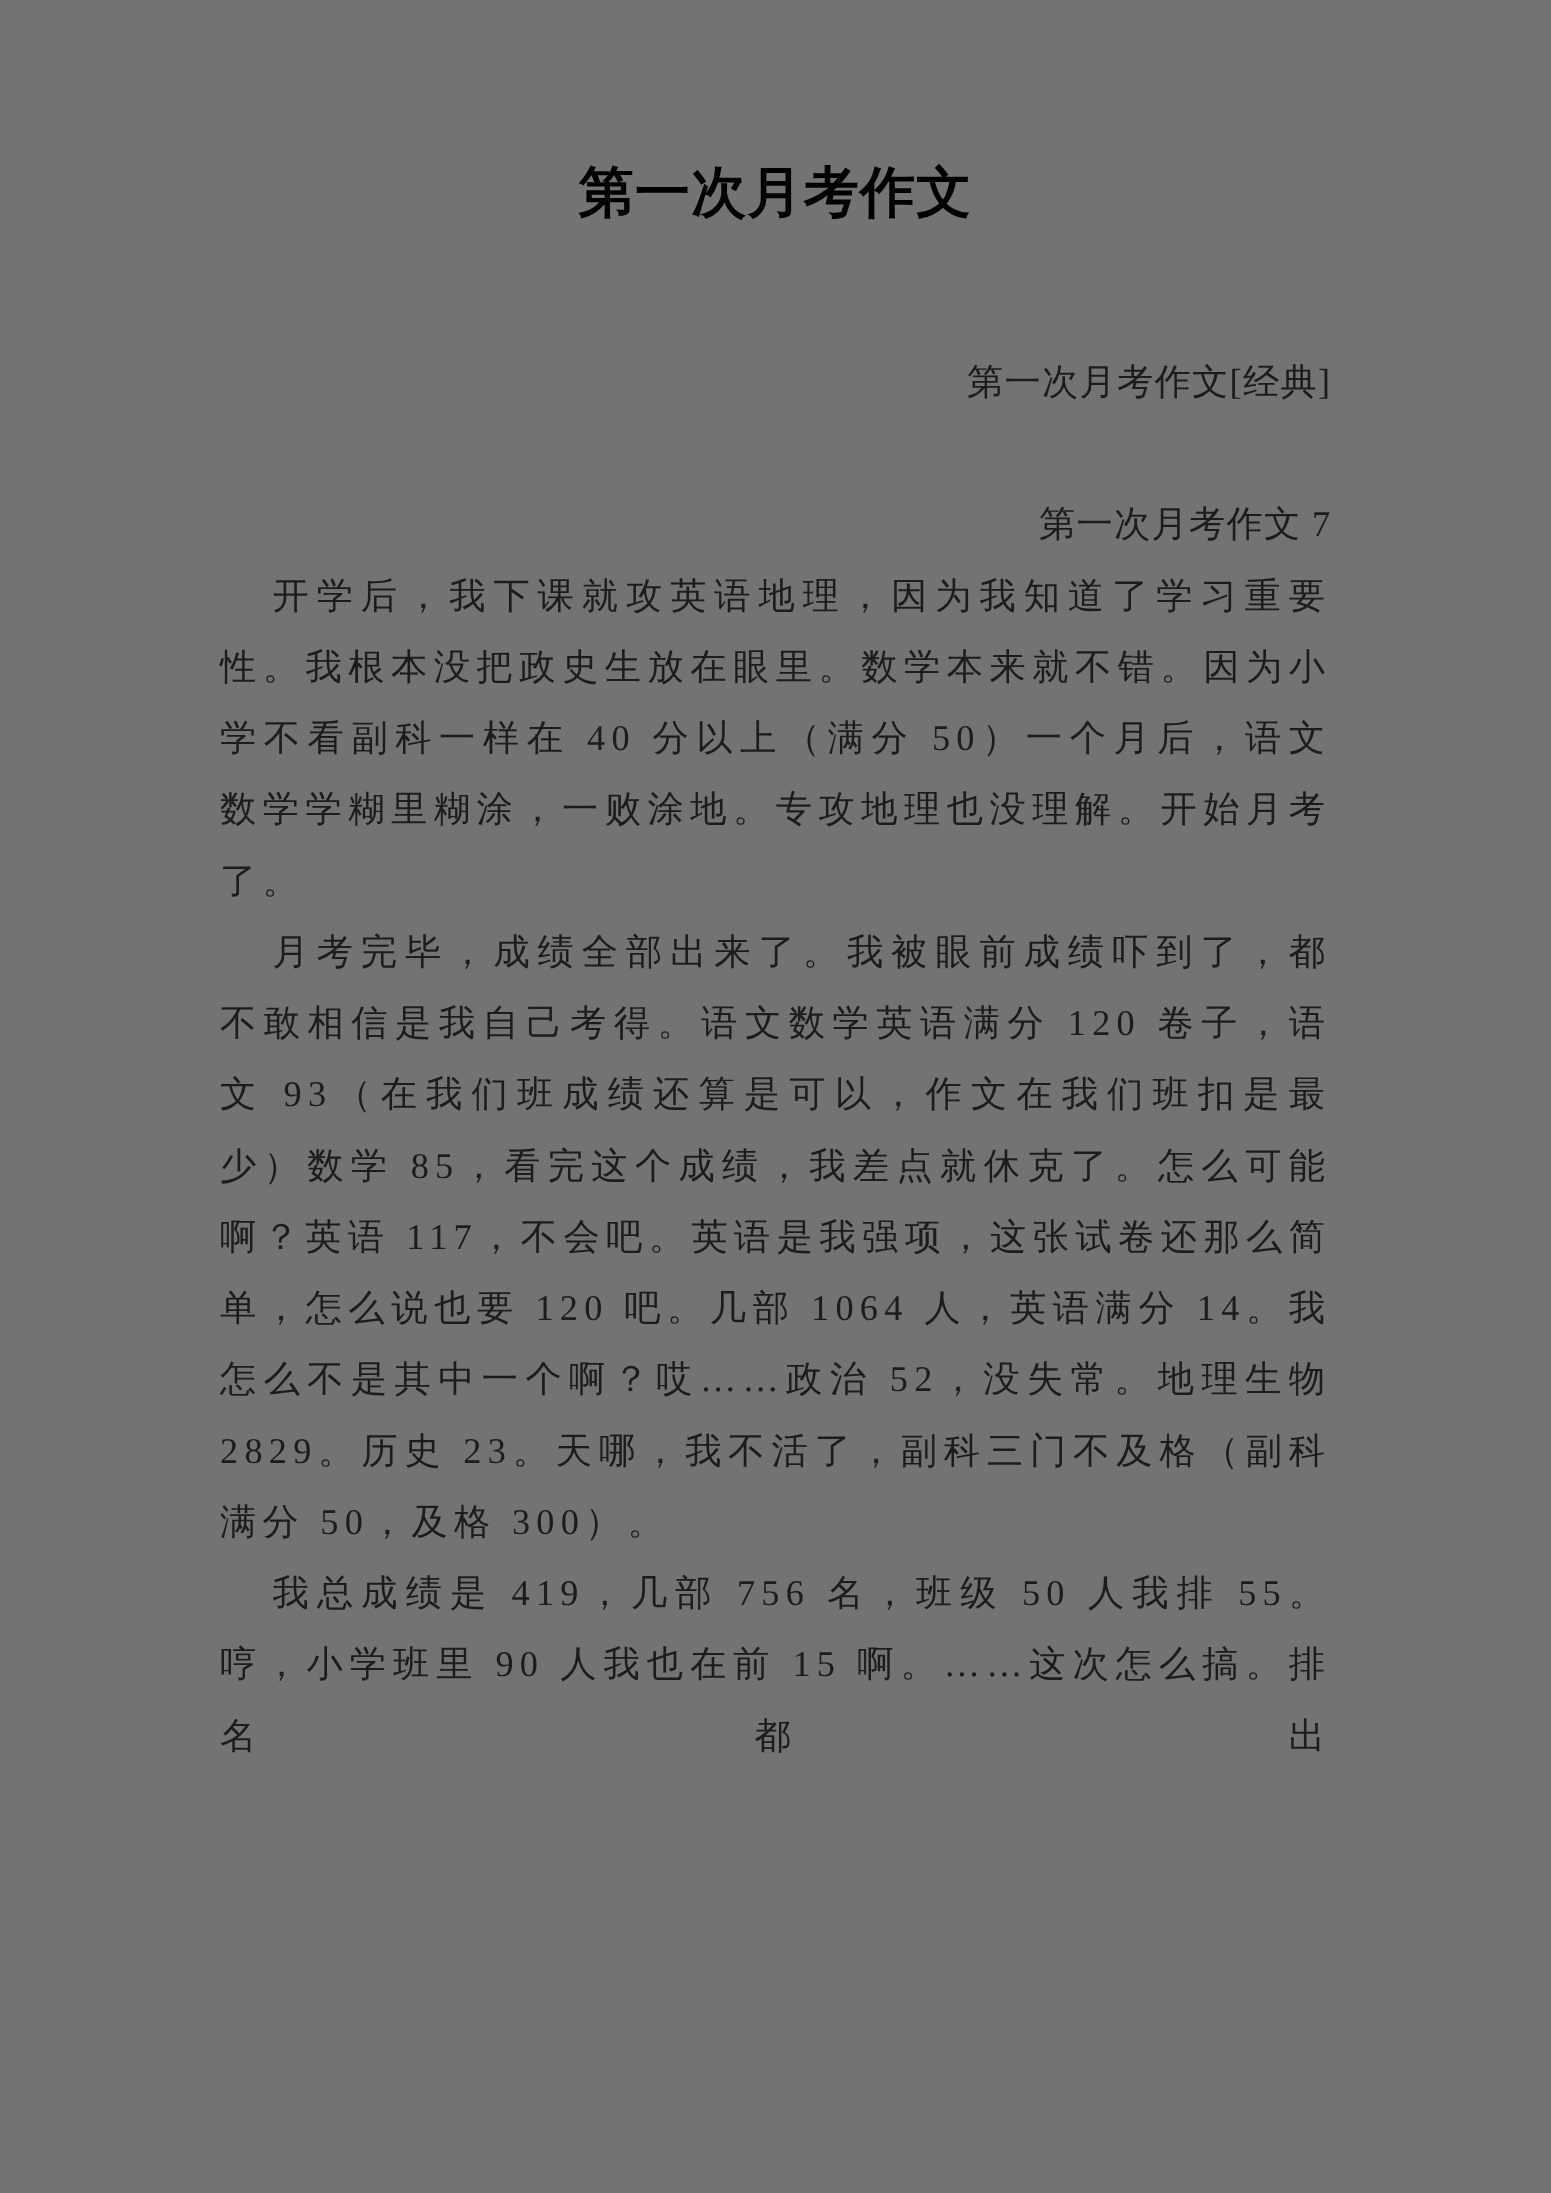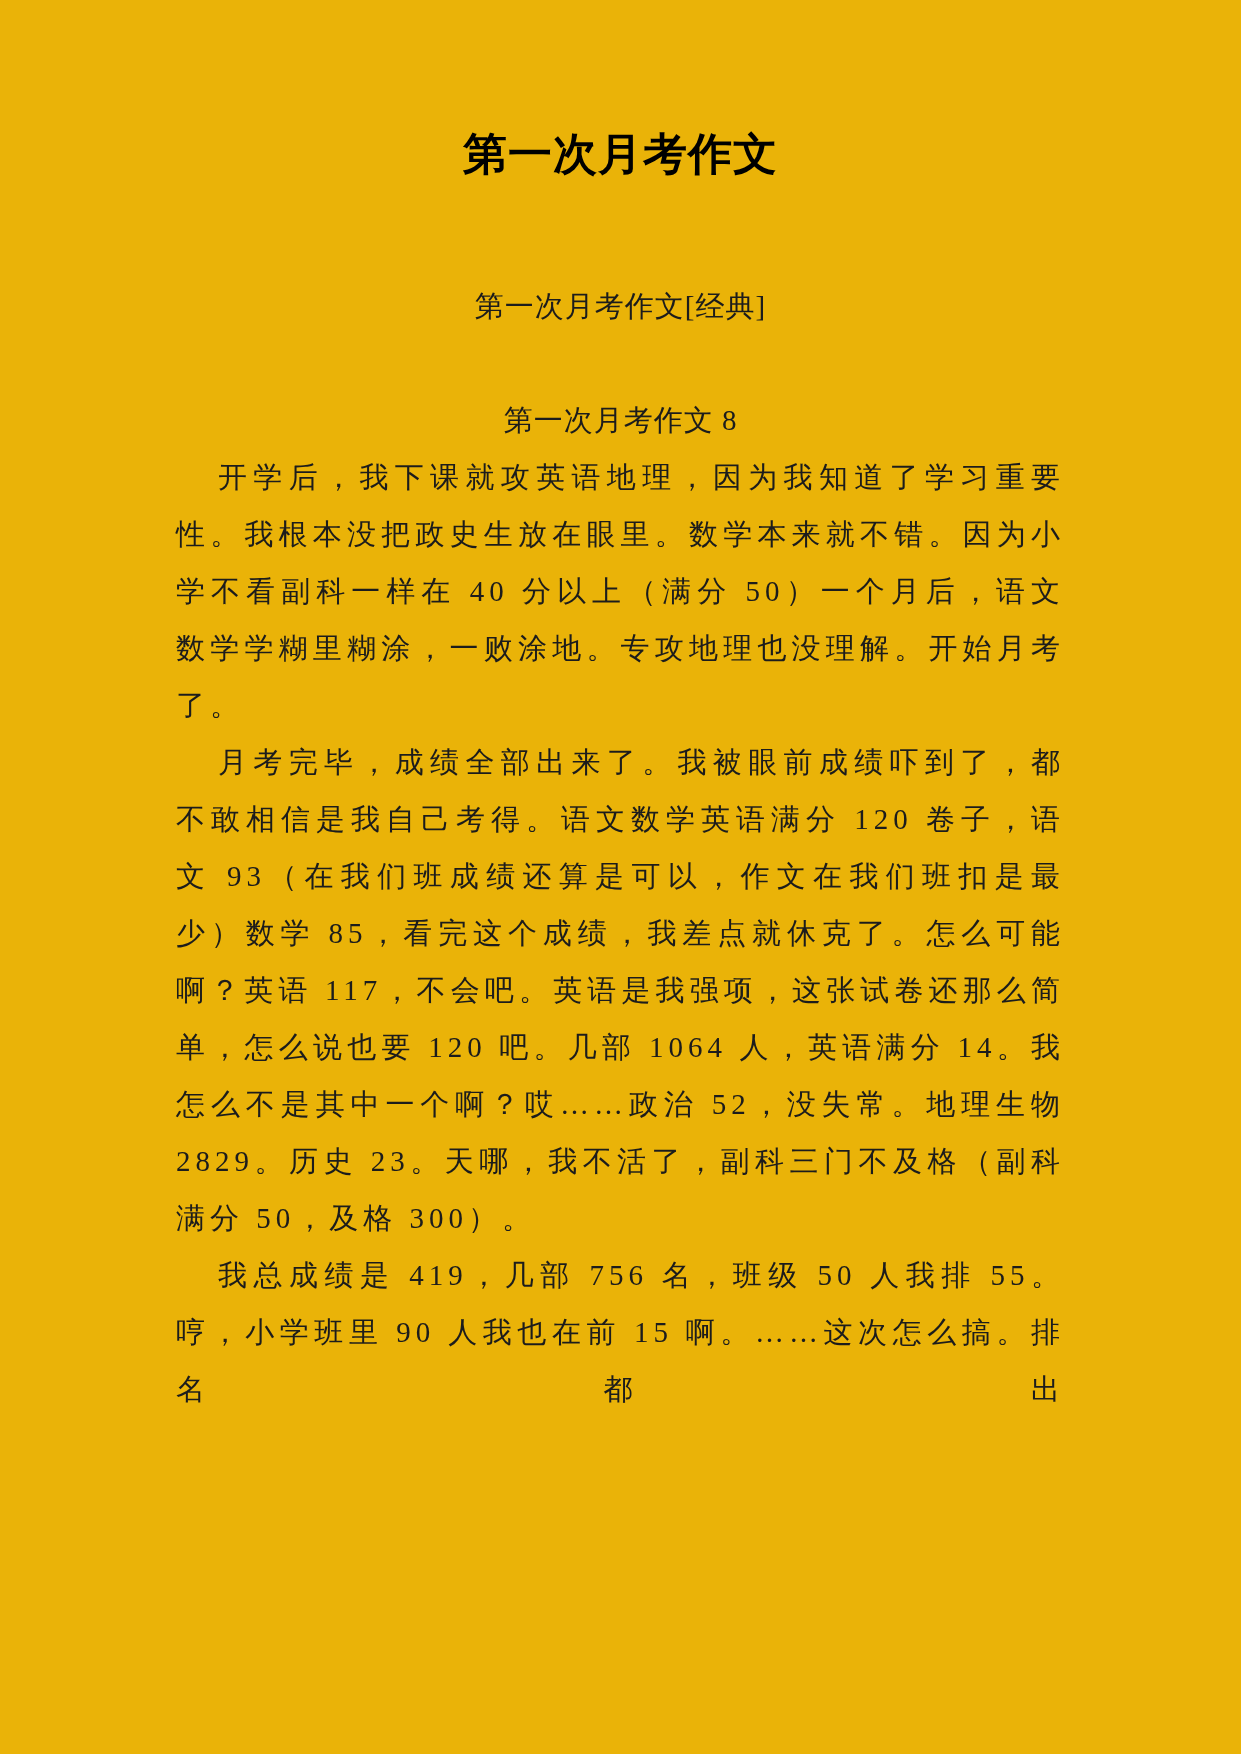--- a/index.html
+++ b/index.html
@@ -12,7 +12,7 @@
     width: 1241px;
     height: 1754px;
     margin: 0 auto;
-    background: #eab308;
+    background: #737373;
     box-sizing: border-box;
     padding: 126px 176px 0 176px;
     overflow: hidden;

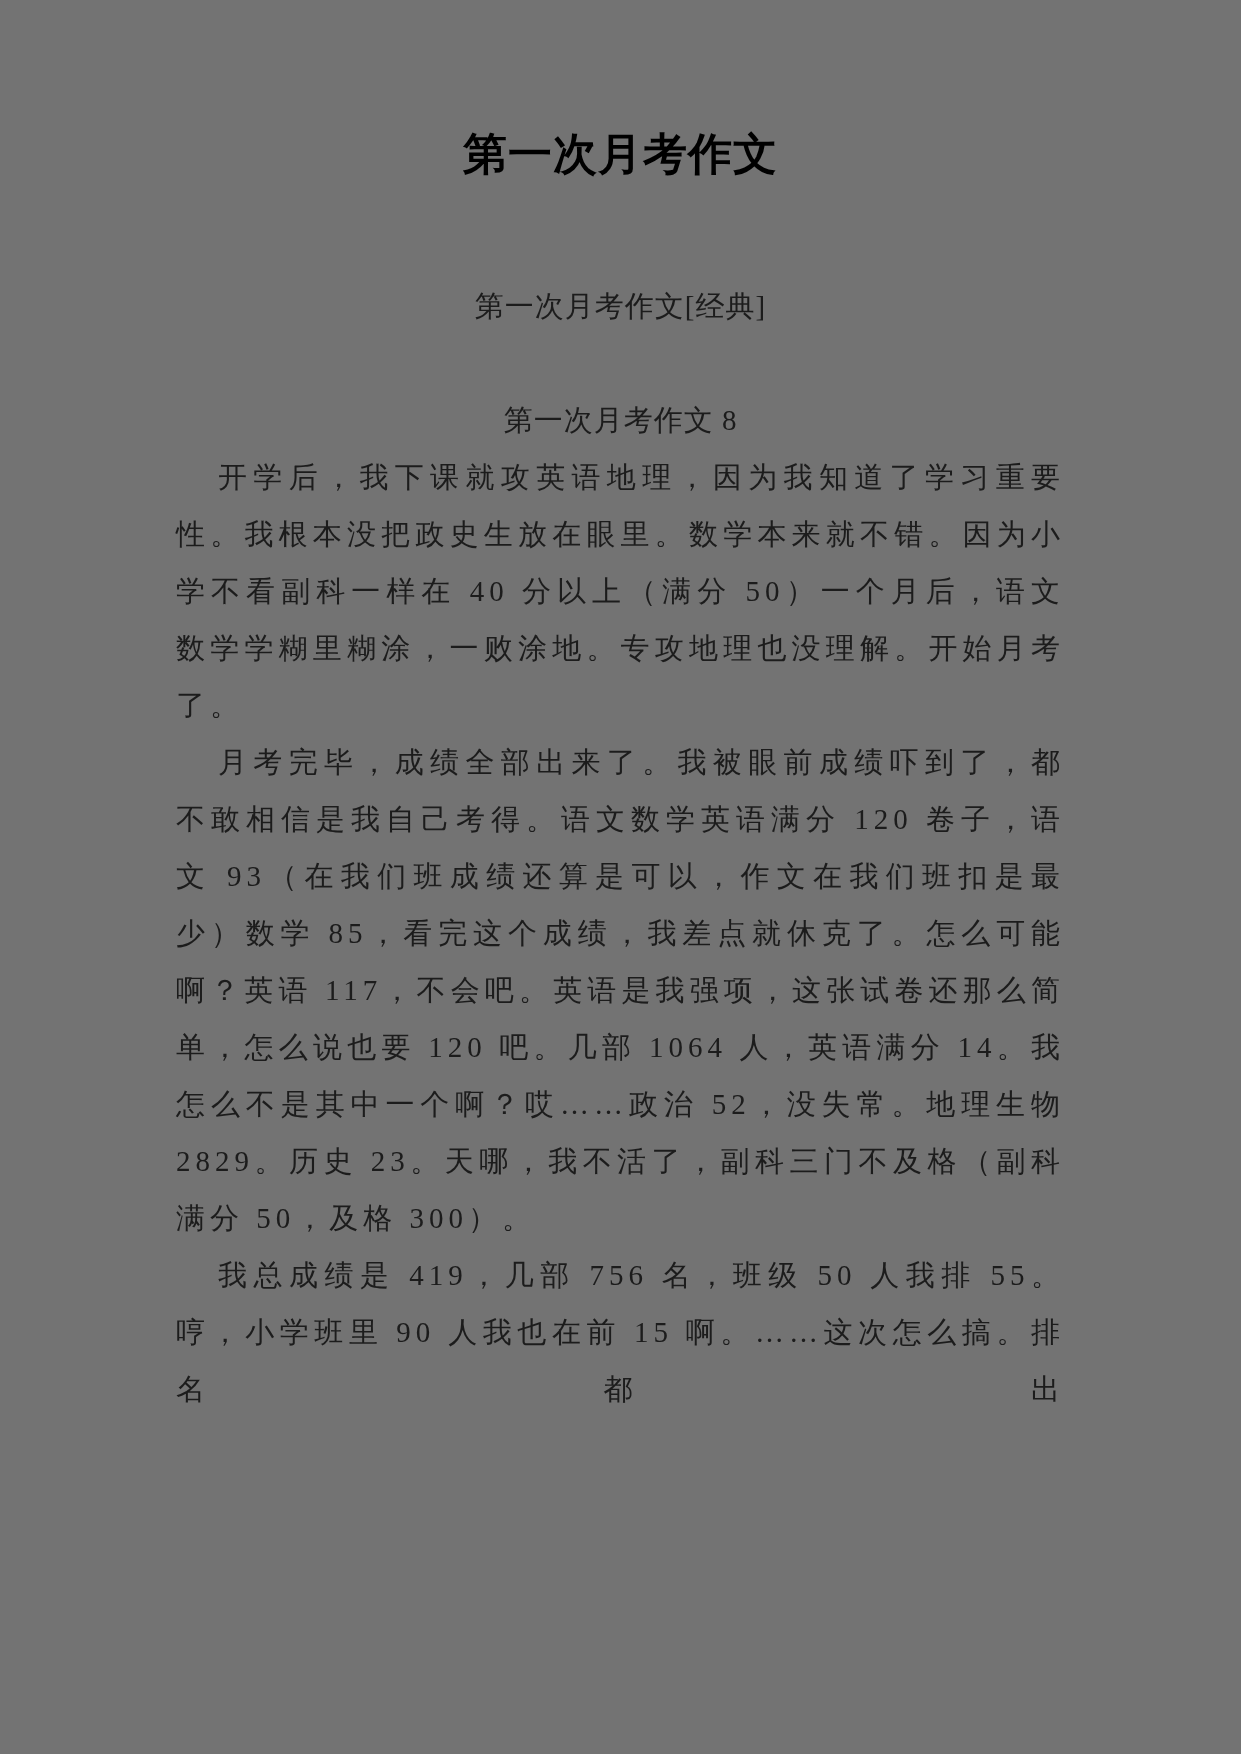--- a/index.html
+++ b/index.html
@@ -45,7 +45,7 @@
   
   .p-label {
     letter-spacing: 1px;
-    text-align: center;
+    text-align: right;
   }
   
   .p-body {

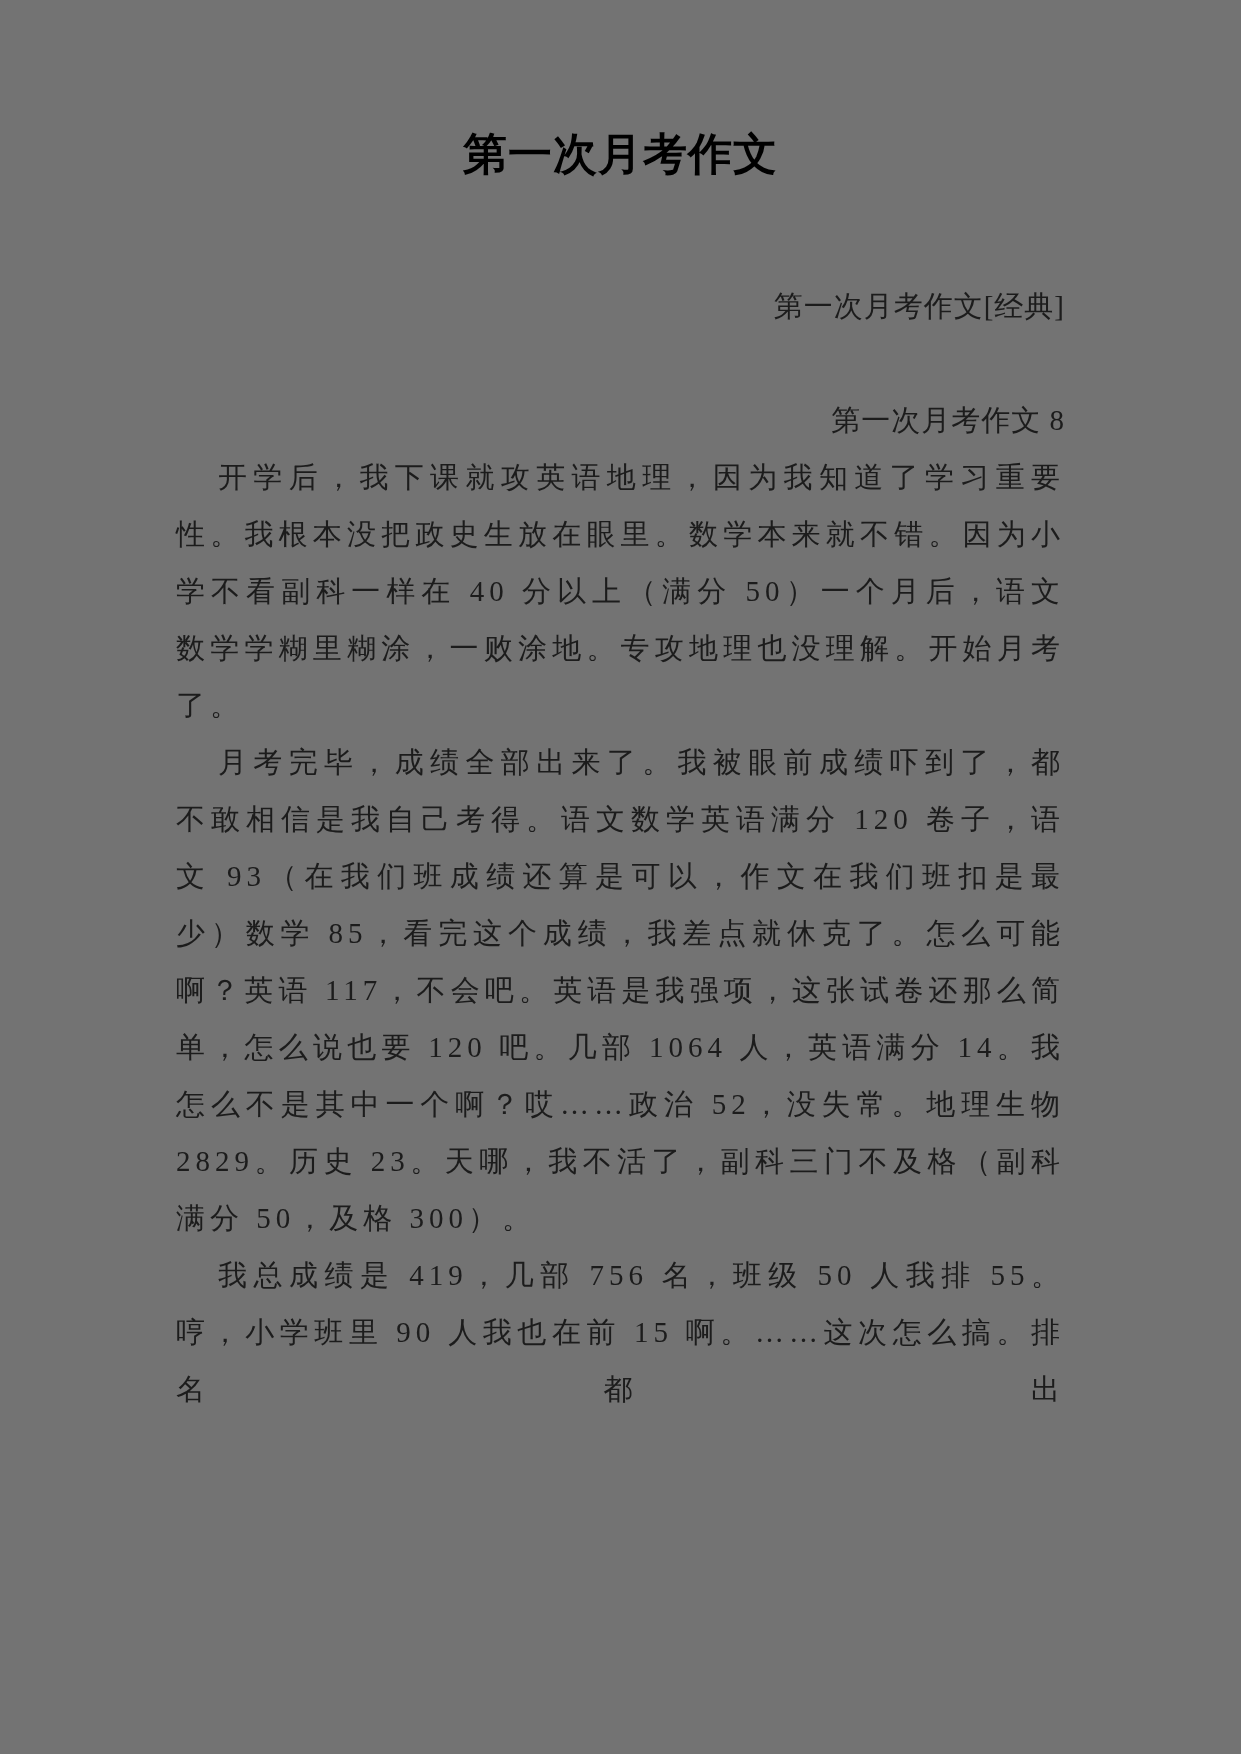--- a/index.html
+++ b/index.html
@@ -73,7 +73,7 @@
   <div class="doc-body">
       <p class="para p-label">第一次月考作文[经典]</p>
       <p class="para p-blank">&nbsp;</p>
-      <p class="para p-label">第一次月考作文 8</p>
+      <p class="para p-label">第一次月考作文 7</p>
       <p class="para p-body">开学后，我下课就攻英语地理，因为我知道了学习重要性。我根本没把政史生放在眼里。数学本来就不错。因为小学不看副科一样在 40 分以上（满分 50）一个月后，语文数学学糊里糊涂，一败涂地。专攻地理也没理解。开始月考了。</p>
       <p class="para p-body">月考完毕，成绩全部出来了。我被眼前成绩吓到了，都不敢相信是我自己考得。语文数学英语满分 120 卷子，语文 93（在我们班成绩还算是可以，作文在我们班扣是最少）数学 85，看完这个成绩，我差点就休克了。怎么可能啊？英语 117，不会吧。英语是我强项，这张试卷还那么简单，怎么说也要 120 吧。几部 1064 人，英语满分 14。我怎么不是其中一个啊？哎……政治 52，没失常。地理生物 2829。历史 23。天哪，我不活了，副科三门不及格（副科满分 50，及格 300）。</p>
       <p class="para p-body_fill">我总成绩是 419，几部 756 名，班级 50 人我排 55。哼，小学班里 90 人我也在前 15 啊。……这次怎么搞。排名都出</p>

